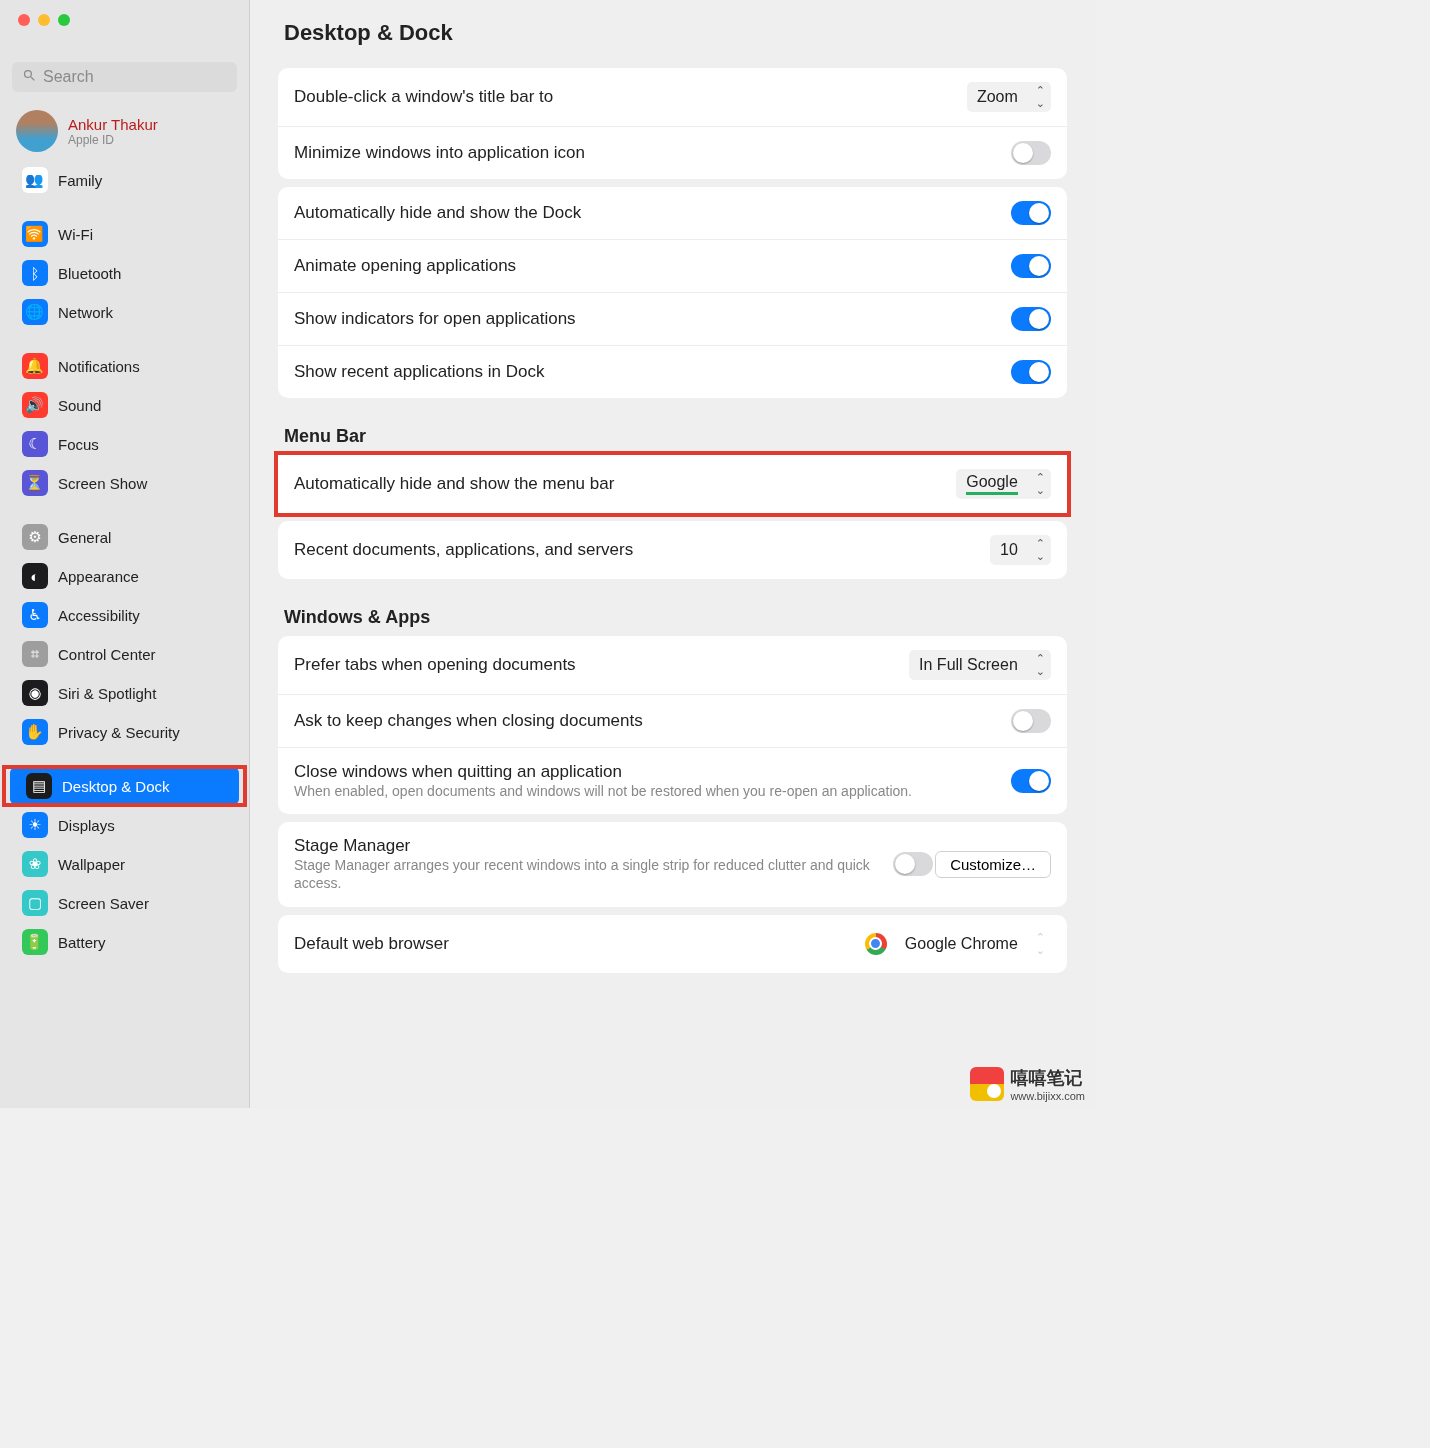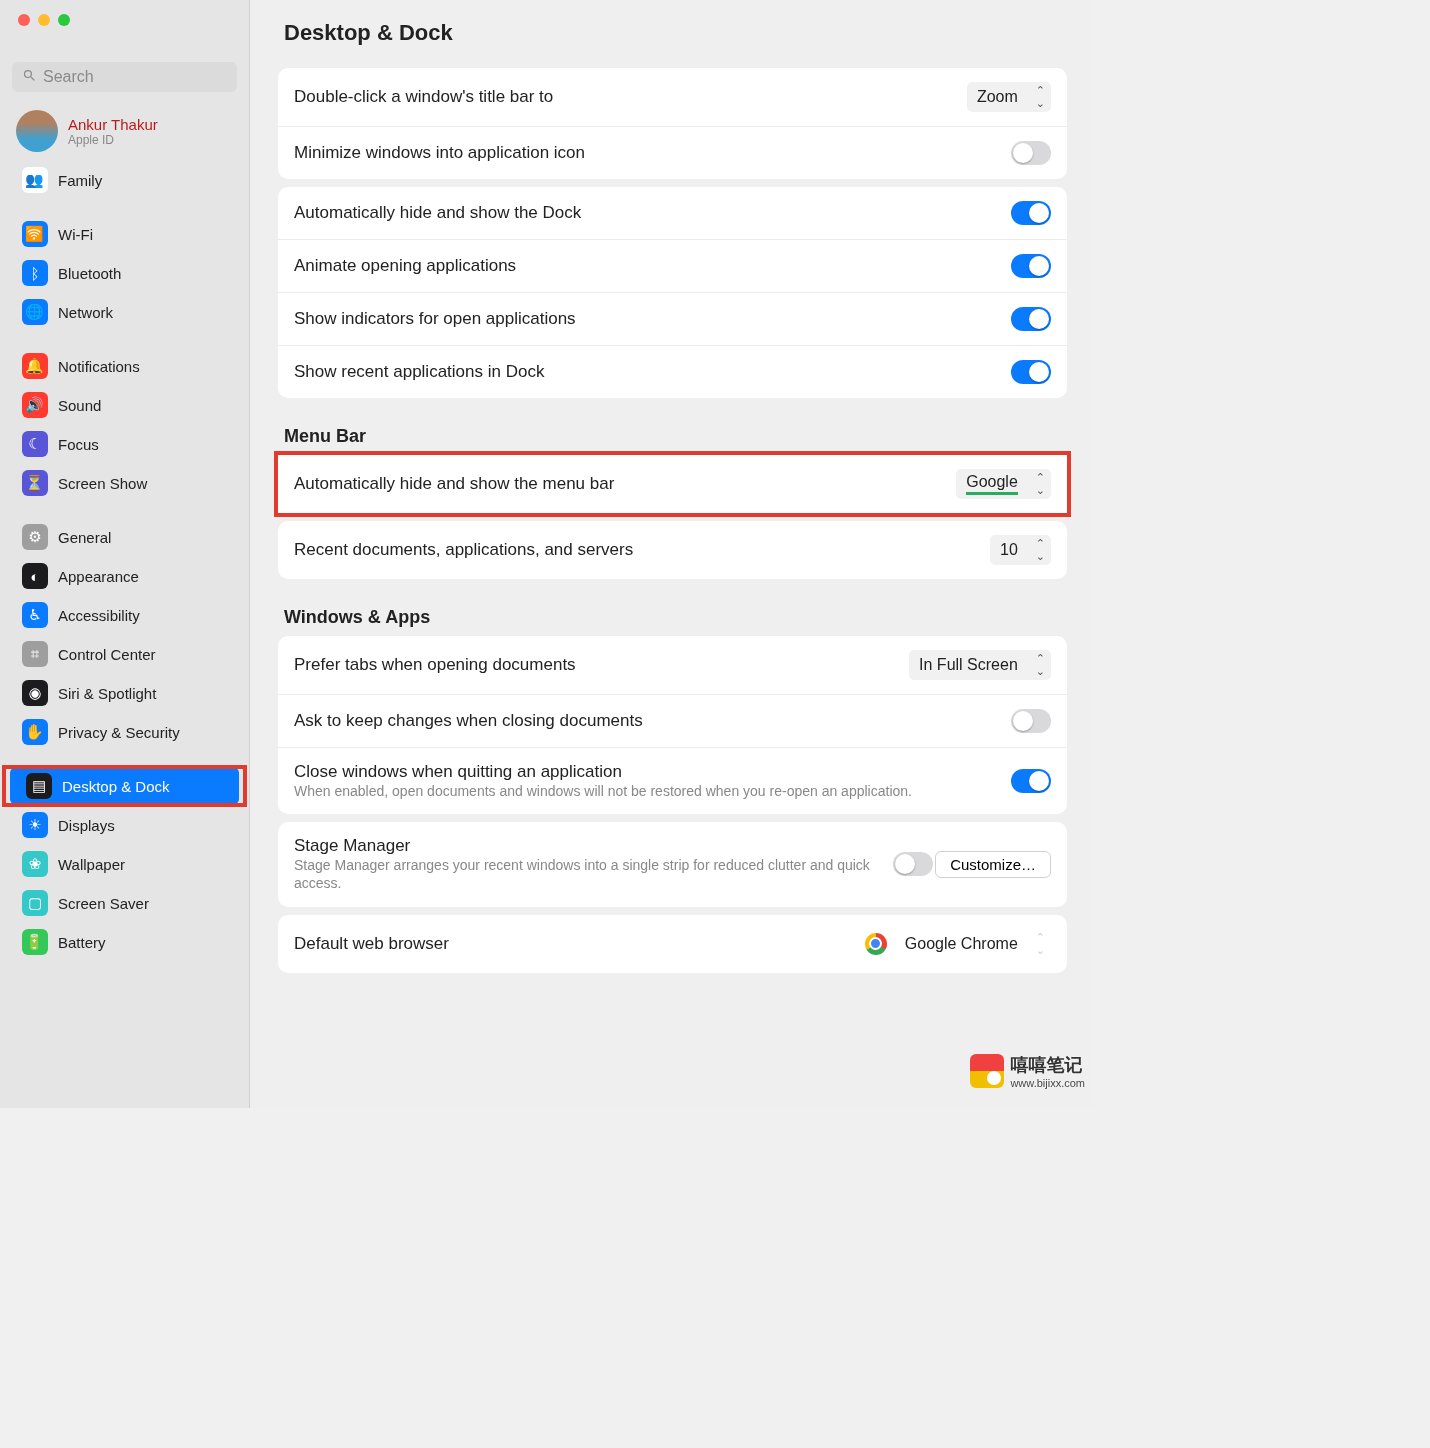--- a/index.html
+++ b/index.html
@@ -116,7 +116,7 @@
   }
   .browser-icon::after{content:'';width:9px;height:9px;border-radius:50%;background:#4285f4;border:2px solid #fff;}
   .watermark{
-    position:absolute; right:10px; bottom:19px;
+    position:absolute; right:10px; bottom:6px;
     display:flex; align-items:center; gap:6px;
     font-size:18px; color:#333;
     text-shadow:0 0 2px #fff;

